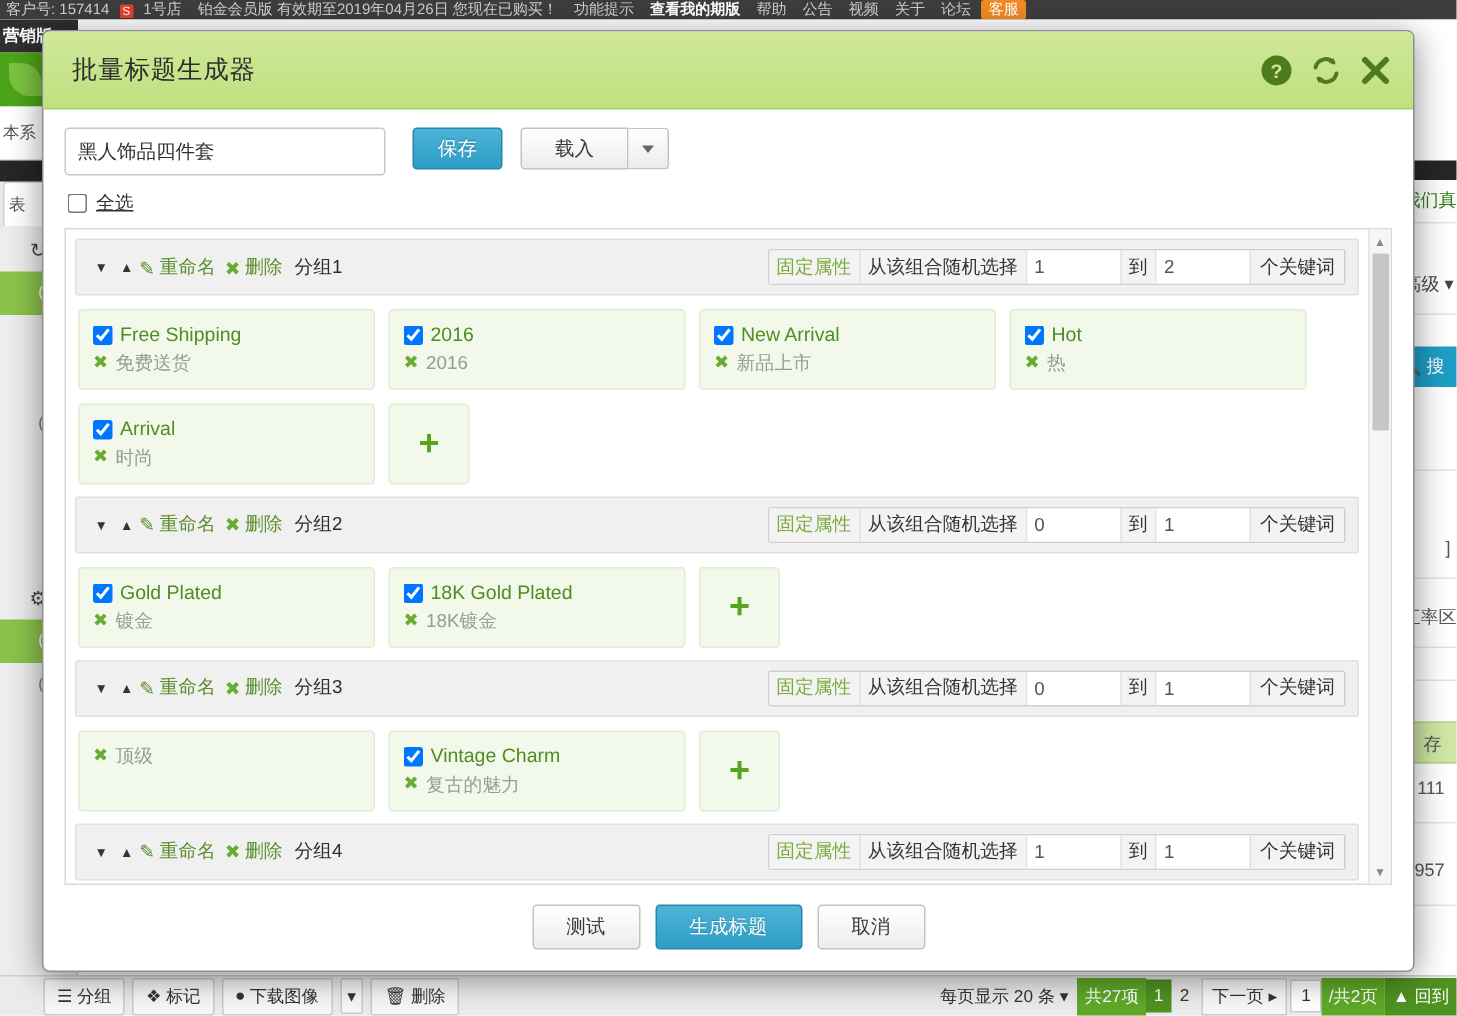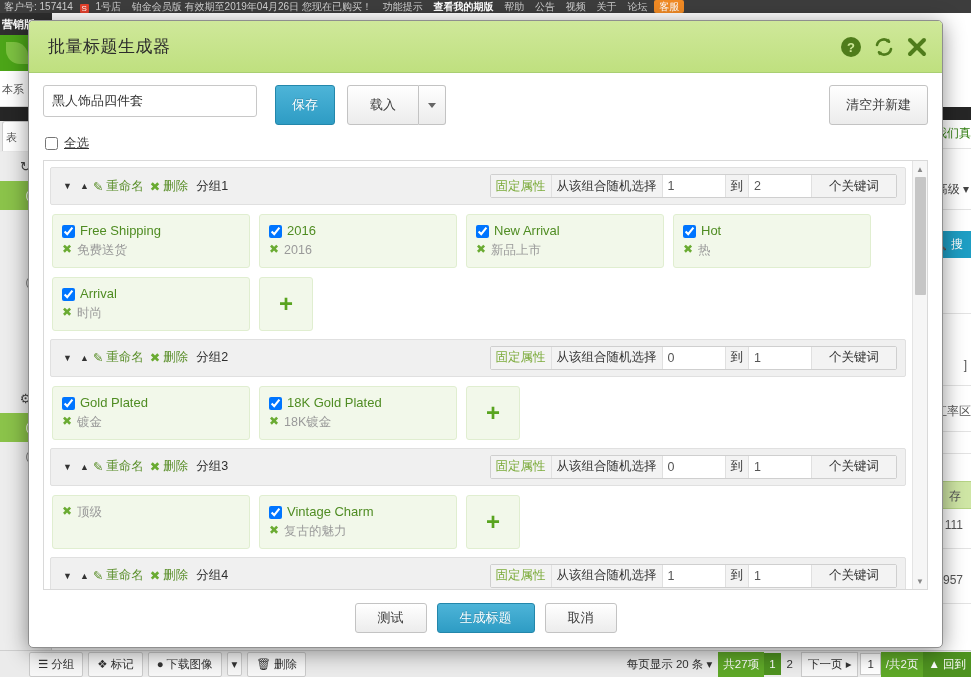--- a/index.html
+++ b/index.html
@@ -171,7 +171,7 @@
   }
   .btn {
     font-family: inherit; font-size: 13px; border-radius: 3px; cursor: pointer;
-    height: 40px; padding: 0 16px; border: 1px solid #c3c3c3;
+    height: 28px; padding: 0 16px; border: 1px solid #c3c3c3;
     background: linear-gradient(#ffffff, #ececec); color: #3a3a3a;
   }
   .btn-primary {

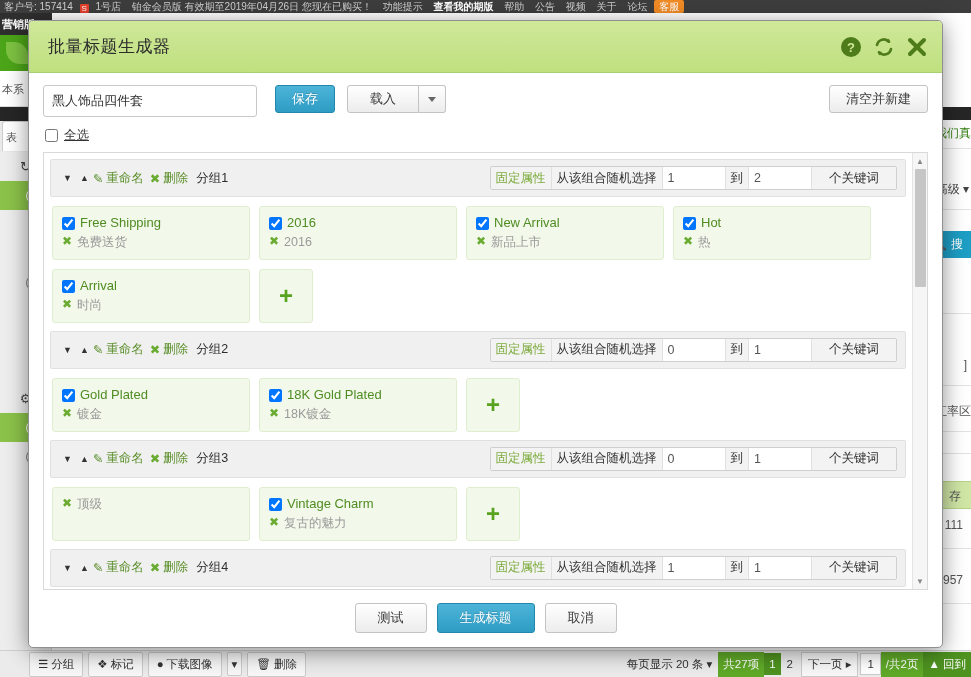--- a/index.html
+++ b/index.html
@@ -440,7 +440,6 @@
       <span class="caret-dn"></span>
     </button>
     <div class="tb-spacer"></div>
-    <button class="btn">清空并新建</button>
   </div>
 
   <div class="selectall">

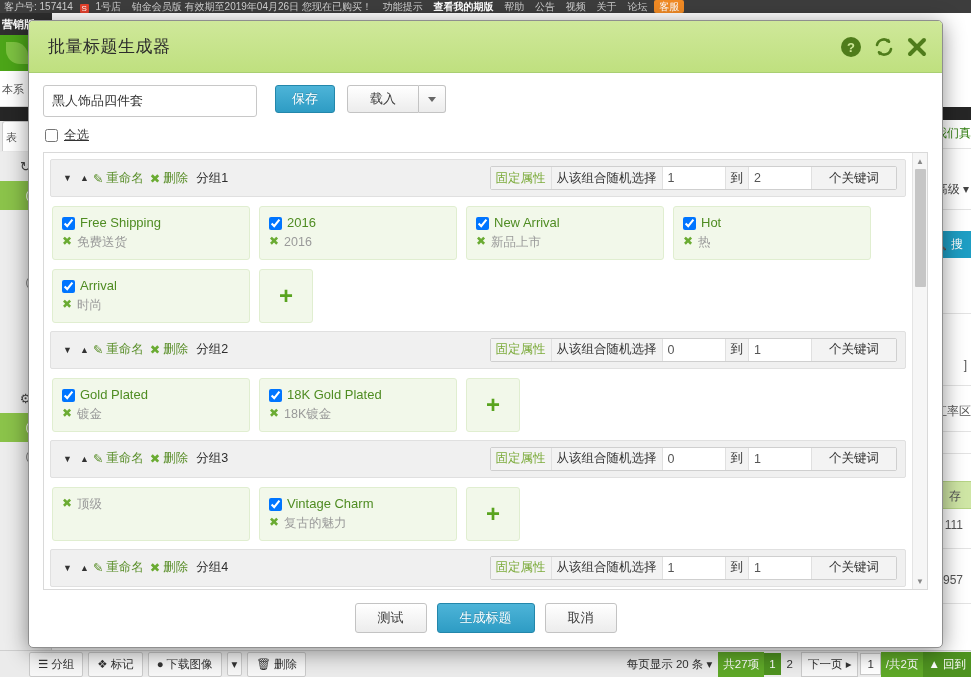--- a/index.html
+++ b/index.html
@@ -243,7 +243,7 @@
     border-right: 1px solid #e0e0e0;
   }
   .rand-tail {
-    padding: 0 17px; color: #333; background: #f3f3f3; display: flex;
+    padding: 0 6px; color: #333; background: #f3f3f3; display: flex;
     align-items: center; border-left: 1px solid #e0e0e0; font-family: Liberation Serif, serif;
   }
 

